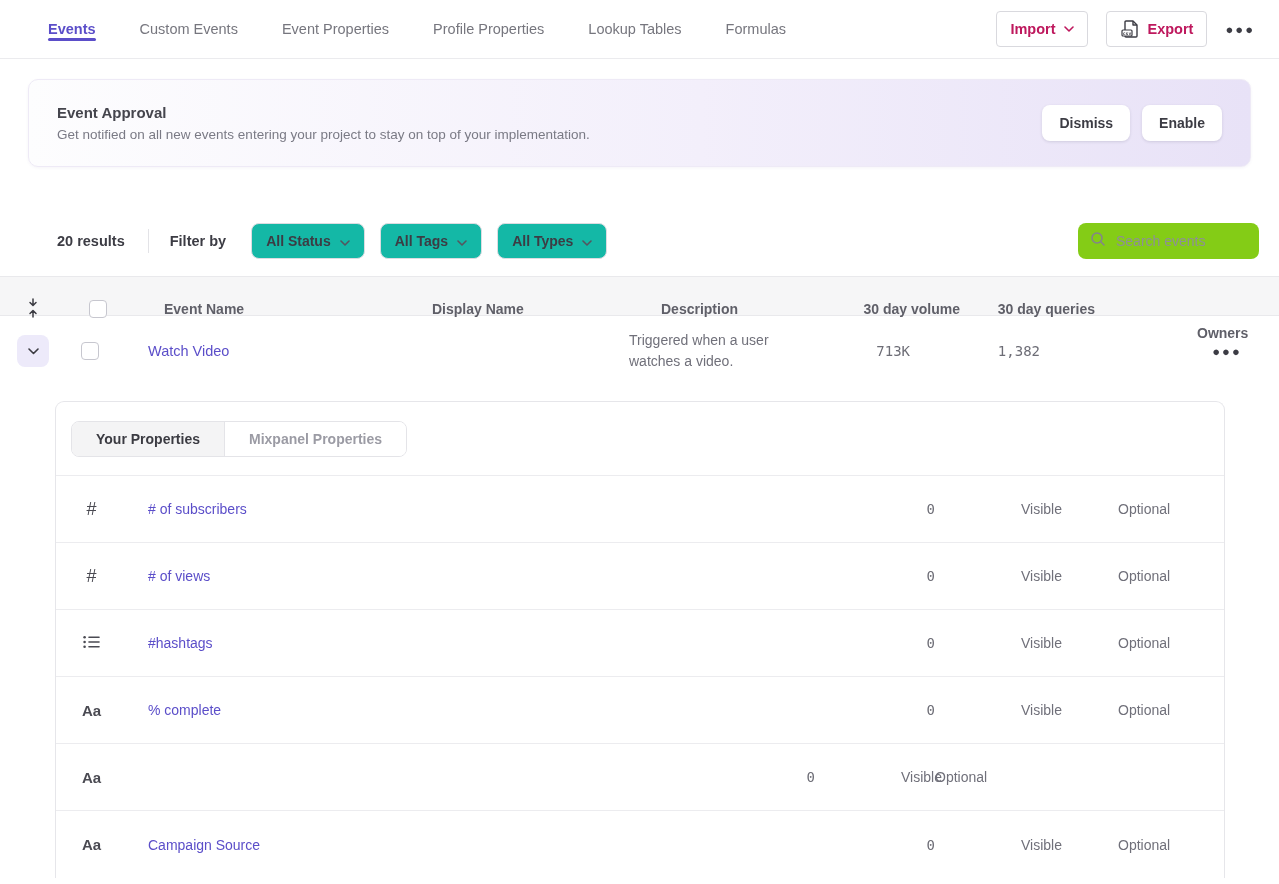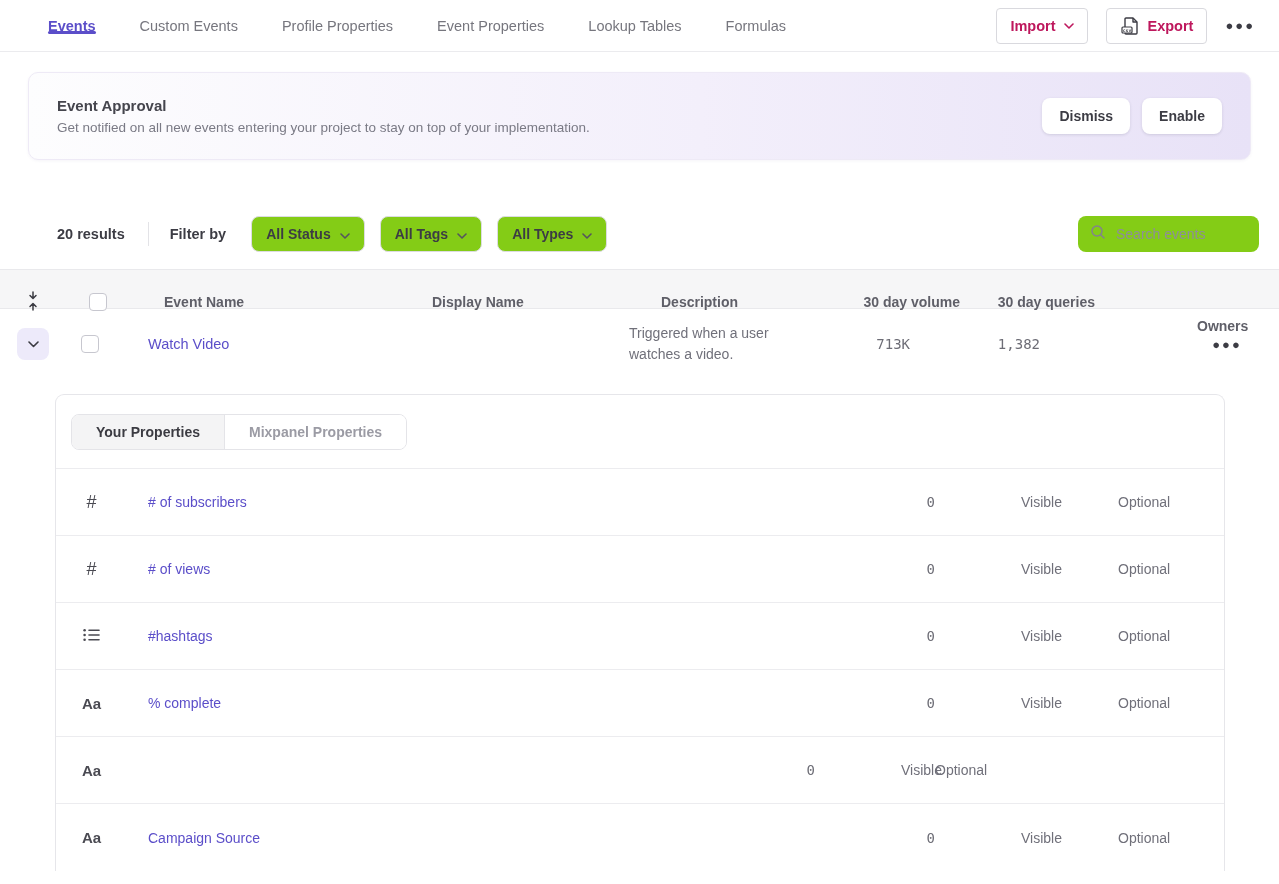--- a/index.html
+++ b/index.html
@@ -7,7 +7,7 @@
     font-family:"Liberation Sans", sans-serif; color:#3c3c44; }
 
   
-  .topnav { height:52px; display:flex; align-items:center; padding:0 24px 0 48px;
+  .topnav { height:59px; display:flex; align-items:center; padding:0 24px 0 48px;
     border-bottom:1px solid #ebebee; background:#fff; }
   .nav-tabs { display:flex; align-items:center; gap:44px; height:100%; }
   .nav-tab { position:relative; display:flex; align-items:center; height:100%;

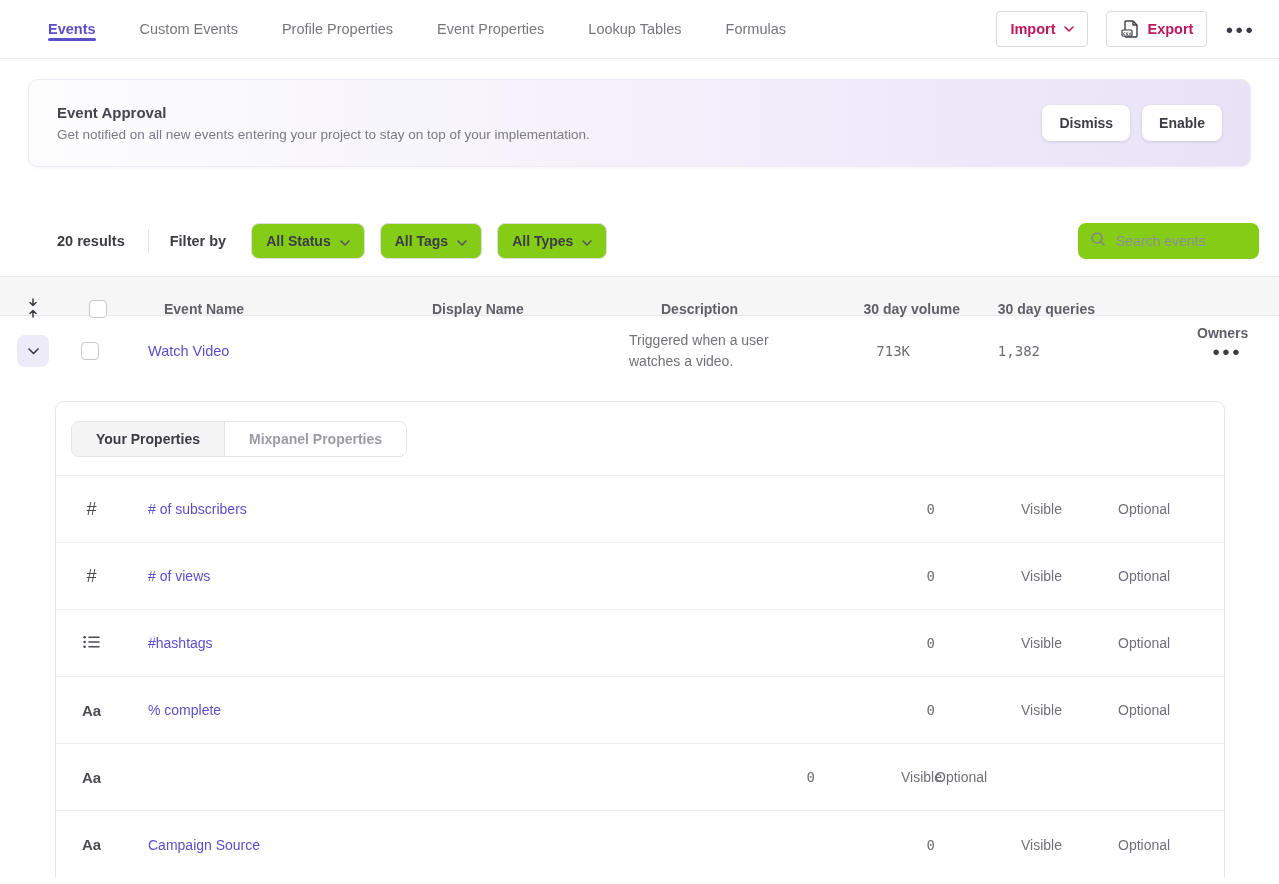--- a/index.html
+++ b/index.html
@@ -101,8 +101,8 @@
   <div class="nav-tabs">
     <div class="nav-tab active">Events</div>
     <div class="nav-tab">Custom Events</div>
+    <div class="nav-tab">Event Properties</div>
     <div class="nav-tab">Profile Properties</div>
-    <div class="nav-tab">Event Properties</div>
     <div class="nav-tab">Lookup Tables</div>
     <div class="nav-tab">Formulas</div>
   </div>

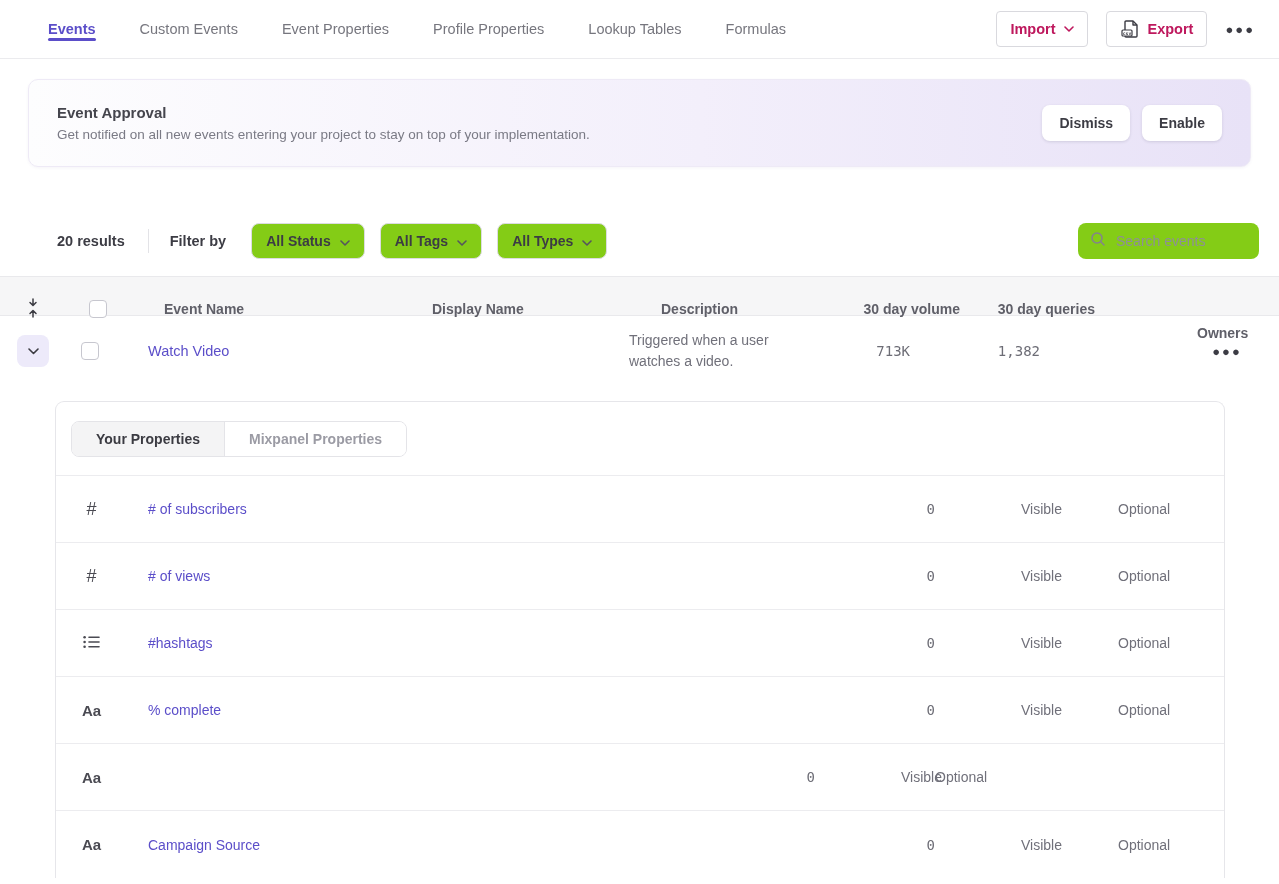--- a/index.html
+++ b/index.html
@@ -41,7 +41,7 @@
   .vdiv { width:1px; height:24px; background:#e3e3e7; margin:0 21px 0 23px; }
   .filter-by { font-size:14.5px; font-weight:600; color:#3c3c44; margin-right:25px; }
   .dropdown { display:inline-flex; align-items:center; gap:9px; height:36px; padding:16px 14px;
-    border:1px solid #dcdce1; border-radius:8px; background:#84cc16; font-size:14px;
+    border:1px solid #dcdce1; border-radius:8px; background:#14b8a6; font-size:14px;
     font-weight:600; color:#3c3c44; cursor:pointer; margin-right:15px; }
   .dropdown .chev { color:#55555e; }
   .search-box { margin-left:auto; display:flex; align-items:center; gap:10px; width:181px;

